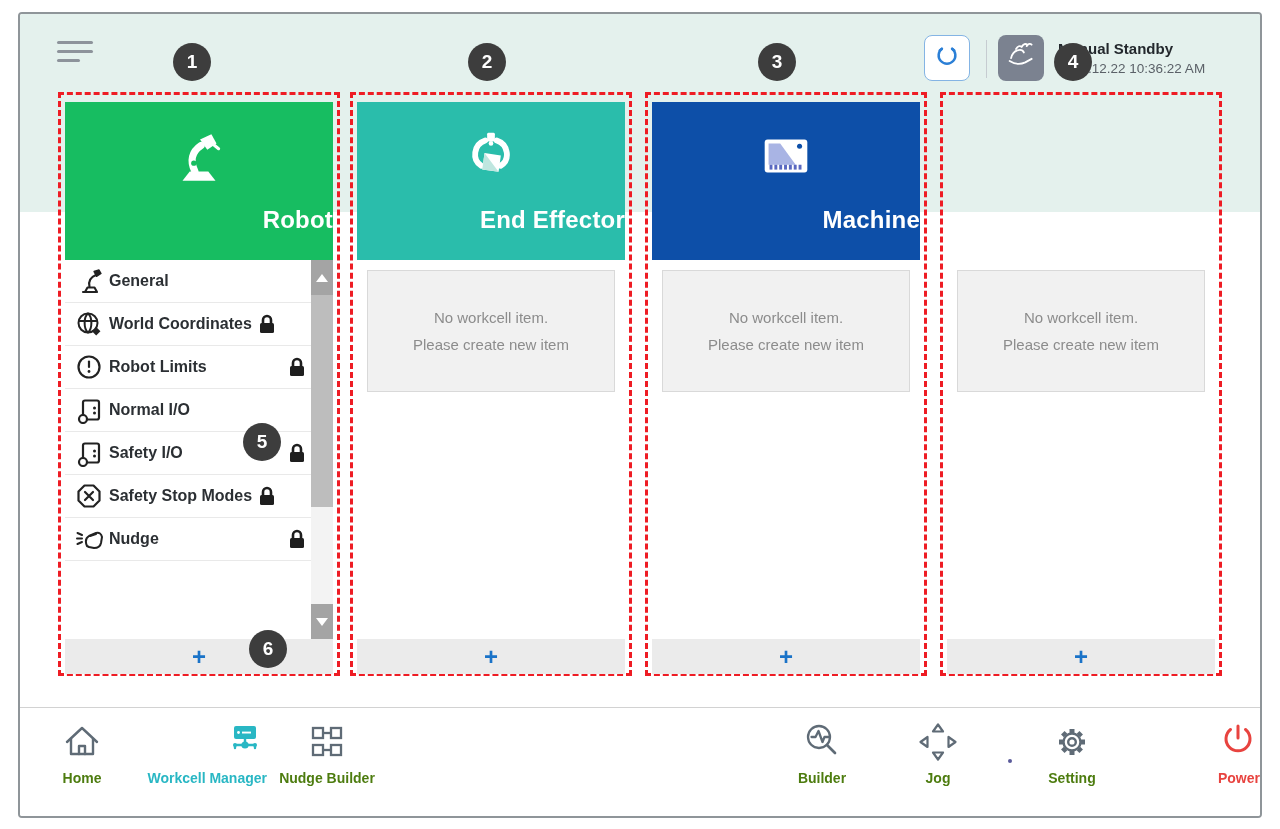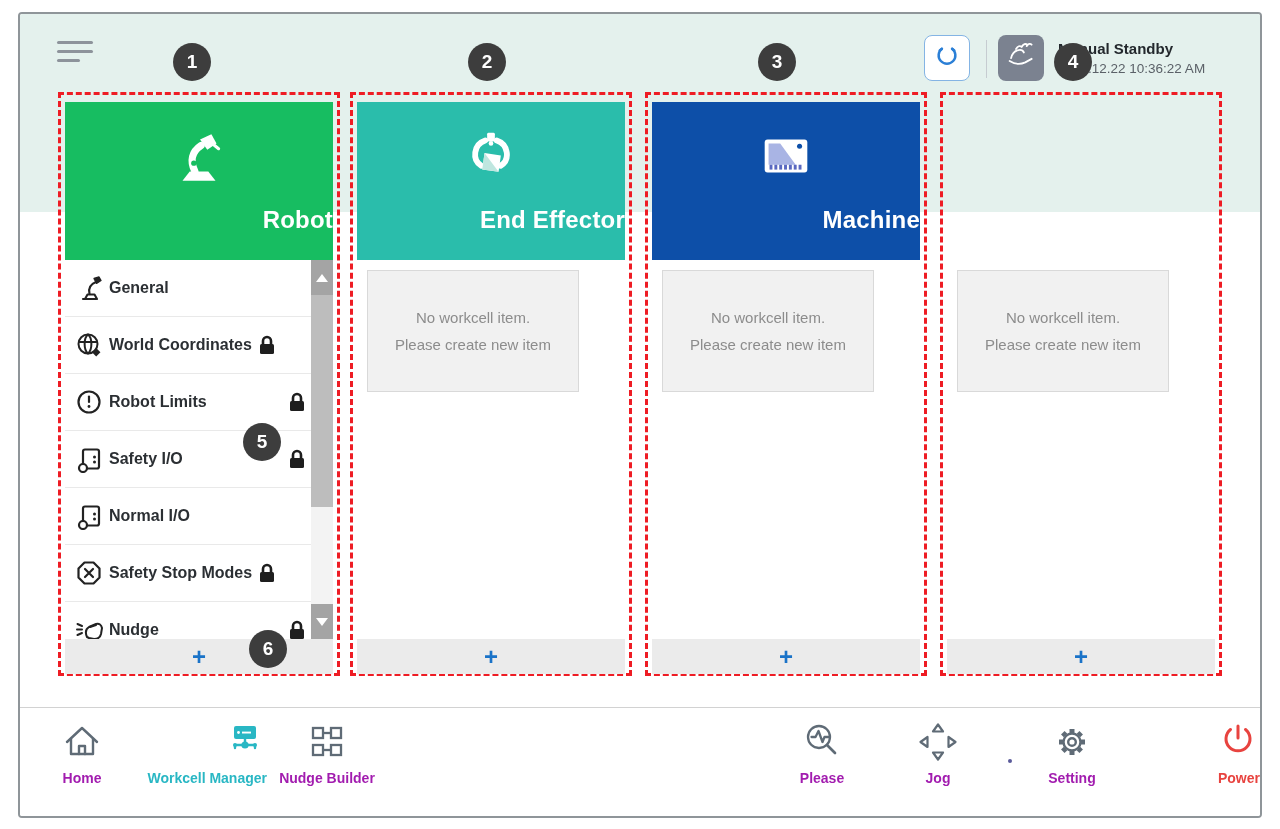--- a/index.html
+++ b/index.html
@@ -38,7 +38,7 @@
 
   
   .list { position:absolute; left:0; top:0; width:268px; }
-  .row { position:relative; width:268px; height:57px; border-bottom:1px solid #e9e9e9;
+  .row { position:relative; width:268px; height:43px; border-bottom:1px solid #e9e9e9;
          display:flex; align-items:center; padding:0 26px 0 10px; background:#fff; cursor:pointer; }
   .row .ricon { width:34px; display:flex; justify-content:flex-start; align-items:center; }
   .row .rlabel { font-size:16px; font-weight:bold; color:#2b2f33; white-space:nowrap; }

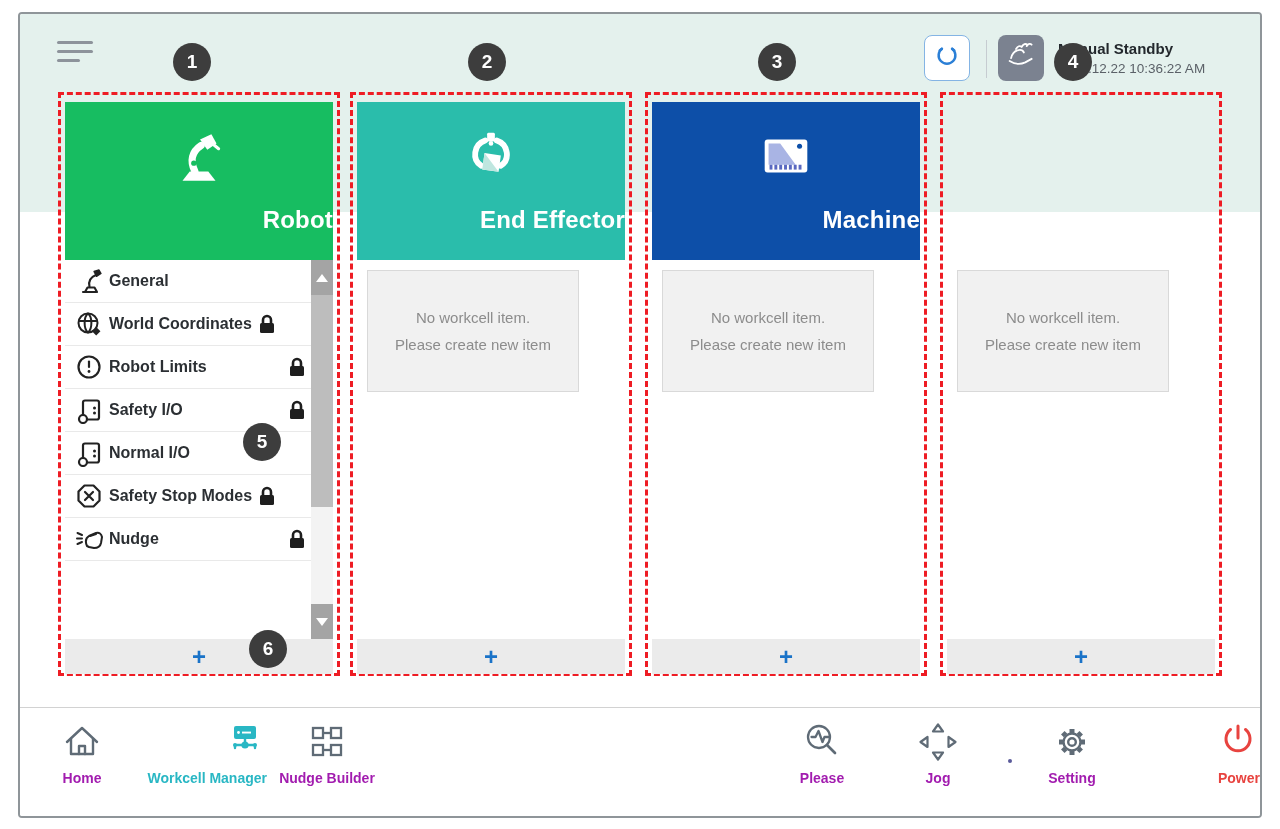--- a/index.html
+++ b/index.html
@@ -56,7 +56,7 @@
   .sthumb { position:absolute; left:0; top:35px; width:22px; height:212px; background:#bdbdbd; cursor:grab; }
 
   
-  .empty-box { position:absolute; left:10px; top:10px; width:212px; height:122px; background:#f1f1f1;
+  .empty-box { position:absolute; left:10px; top:10px; width:248px; height:122px; background:#f1f1f1;
                border:1px solid #d9d9d9; display:flex; flex-direction:column; align-items:center; justify-content:center; }
   .empty-box div { font-size:15px; color:#8c8c8c; line-height:27px; }
 

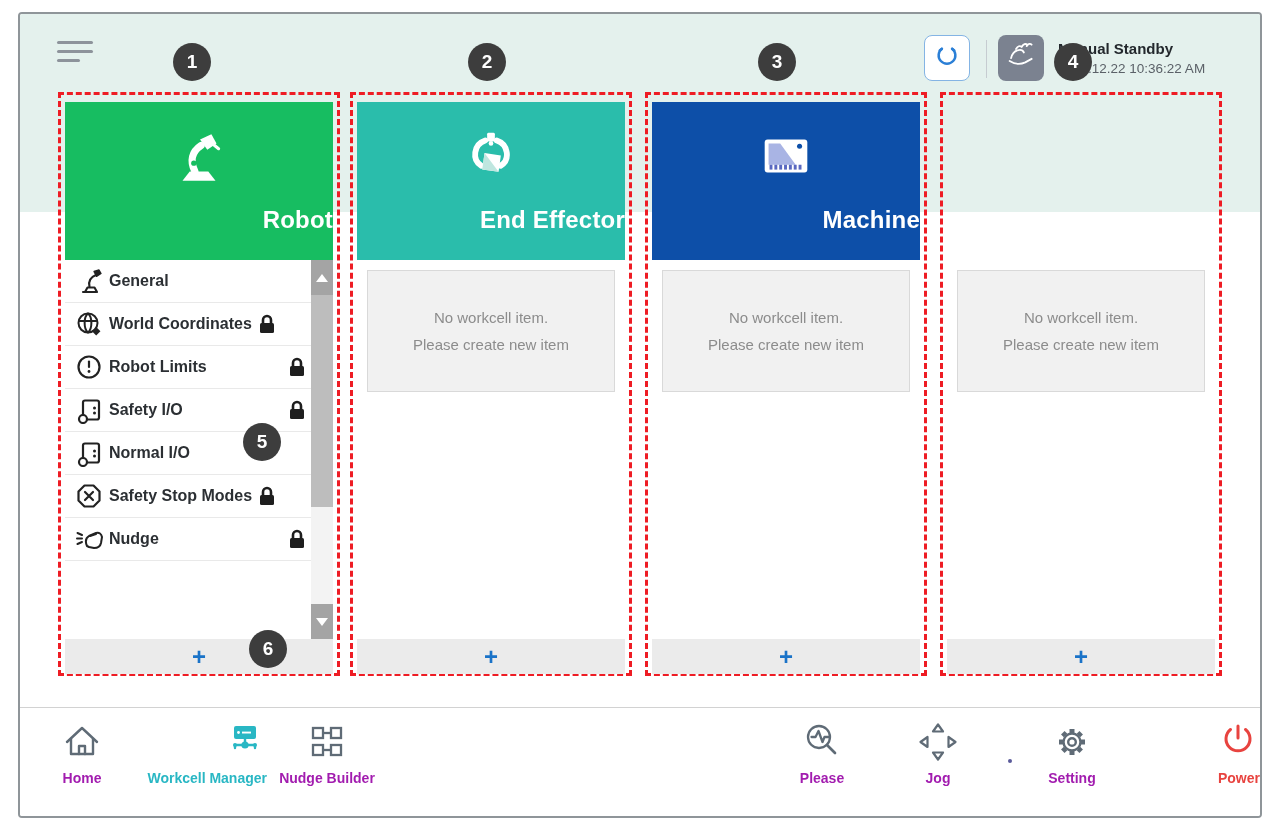--- a/index.html
+++ b/index.html
@@ -181,6 +181,18 @@
                   <circle cx="19.5" cy="17" r="1.5" fill="#222" stroke="none"></circle>
                 </svg>
               </span>
+              <span class="rlabel">Normal I/O</span>
+            </div>
+
+            <div class="row">
+              <span class="ricon">
+                <svg width="28" height="28" viewBox="0 0 28 28" fill="none" stroke="#222" stroke-width="2.2" stroke-linecap="round">
+                  <rect x="8" y="4.5" width="16" height="19" rx="2"></rect>
+                  <circle cx="8" cy="23" r="4" fill="#fff"></circle>
+                  <circle cx="19.5" cy="12" r="1.5" fill="#222" stroke="none"></circle>
+                  <circle cx="19.5" cy="17" r="1.5" fill="#222" stroke="none"></circle>
+                </svg>
+              </span>
               <span class="rlabel">Safety I/O</span>
               <span class="lock lock-end">
                 <svg width="20" height="22" viewBox="0 0 20 22">
@@ -188,18 +200,6 @@
                     <rect x="3" y="10" width="14" height="10" rx="1.5" fill="#1e1e1e"></rect>
                   </svg>
               </span>
-            </div>
-
-            <div class="row">
-              <span class="ricon">
-                <svg width="28" height="28" viewBox="0 0 28 28" fill="none" stroke="#222" stroke-width="2.2" stroke-linecap="round">
-                  <rect x="8" y="4.5" width="16" height="19" rx="2"></rect>
-                  <circle cx="8" cy="23" r="4" fill="#fff"></circle>
-                  <circle cx="19.5" cy="12" r="1.5" fill="#222" stroke="none"></circle>
-                  <circle cx="19.5" cy="17" r="1.5" fill="#222" stroke="none"></circle>
-                </svg>
-              </span>
-              <span class="rlabel">Normal I/O</span>
             </div>
 
             <div class="row">

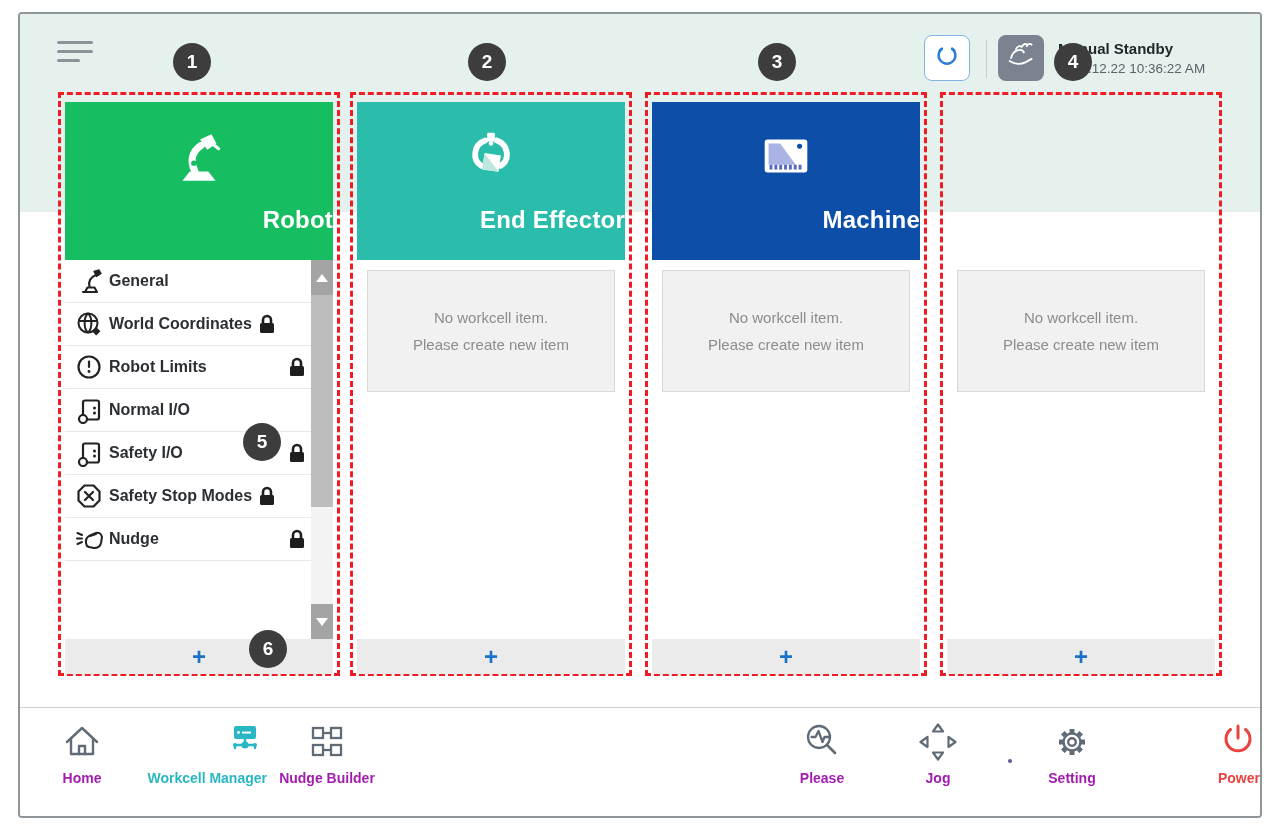--- a/index.html
+++ b/index.html
@@ -68,7 +68,7 @@
   .navbar { position:absolute; left:0; top:693px; width:1240px; height:109px; background:#fff; border-top:1px solid #d2d2d2; }
   .nav-item { position:absolute; top:10px; width:130px; display:flex; flex-direction:column; align-items:center; cursor:pointer; }
   .nav-item .nicon { height:48px; display:flex; align-items:center; justify-content:center; }
-  .nav-item .nlabel { margin-top:4px; font-size:14px; font-weight:bold; color:#a21caf; white-space:nowrap; }
+  .nav-item .nlabel { margin-top:4px; font-size:14px; font-weight:bold; color:#4d7c0f; white-space:nowrap; }
   .nav-item.active .nlabel { color:#29b7c4; }
   .nav-item.danger .nlabel { color:#e8433f; }
   .jog-dot { position:absolute; left:988px; top:51px; width:4px; height:4px; border-radius:50%; background:#5a5a9a; }

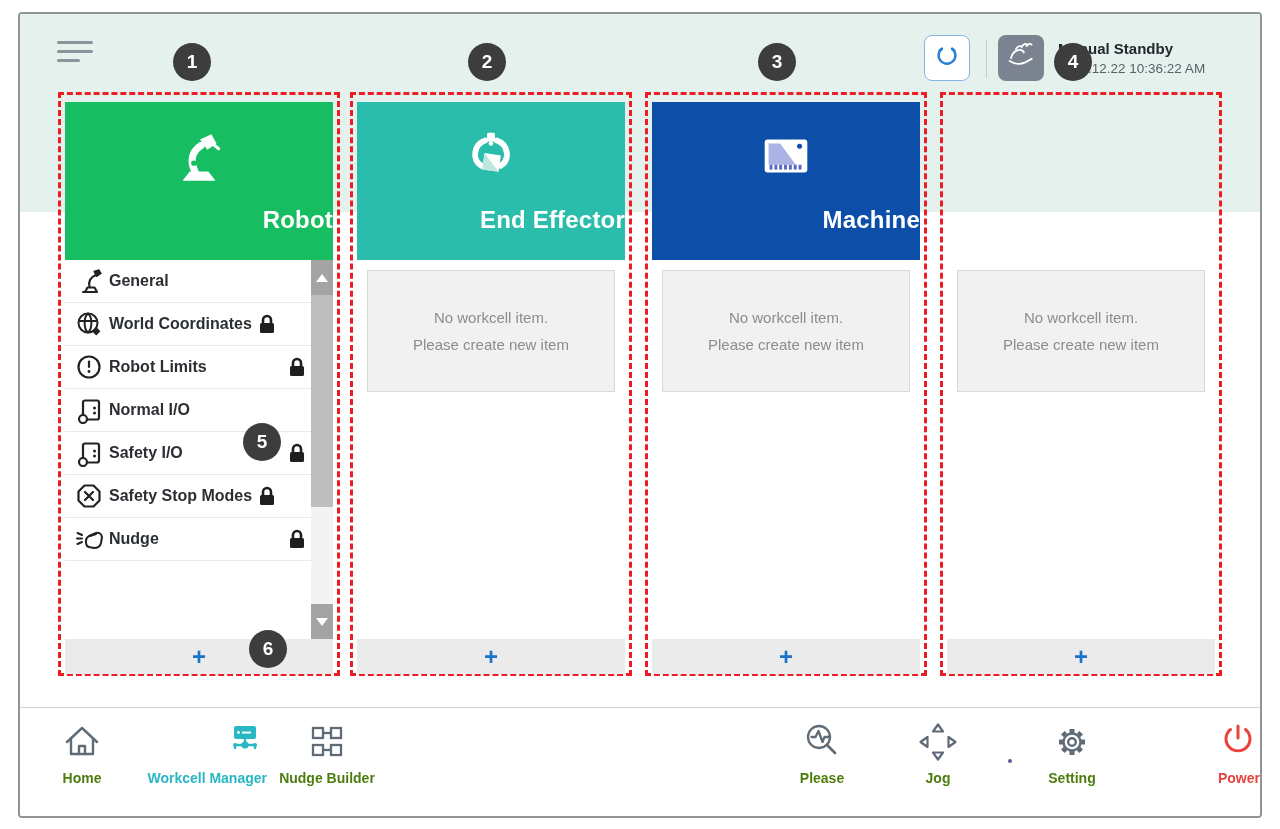--- a/index.html
+++ b/index.html
@@ -378,7 +378,7 @@
             <path d="M27 25 L35 33" stroke-width="2.7"></path>
           </svg>
         </div>
-        <div class="nlabel">Please</div>
+        <div class="nlabel">Builder</div>
       </div>
 
       <div class="nav-item" style="left:853px;">

